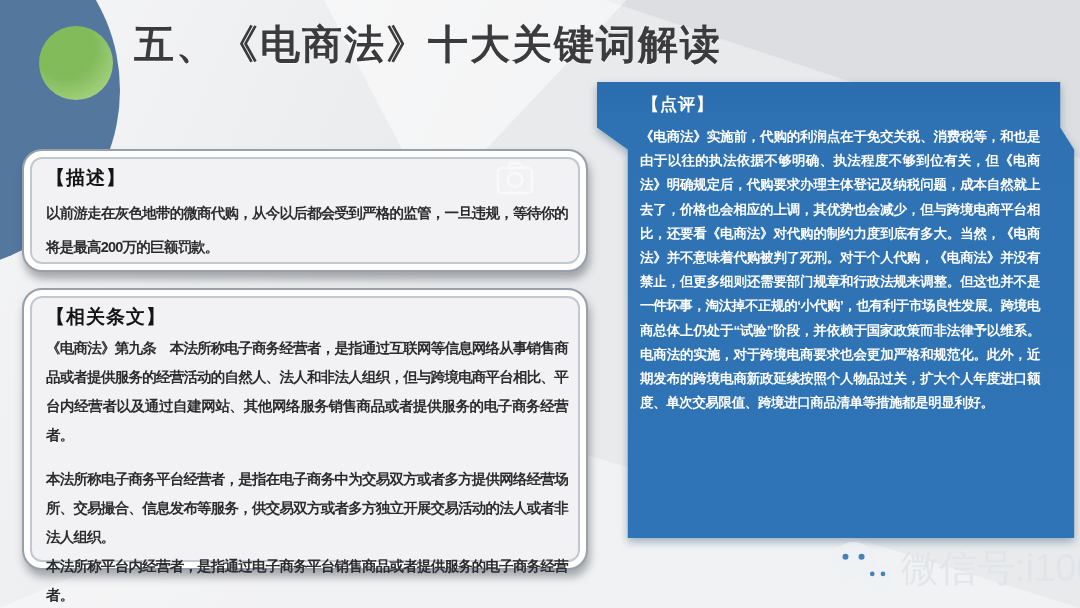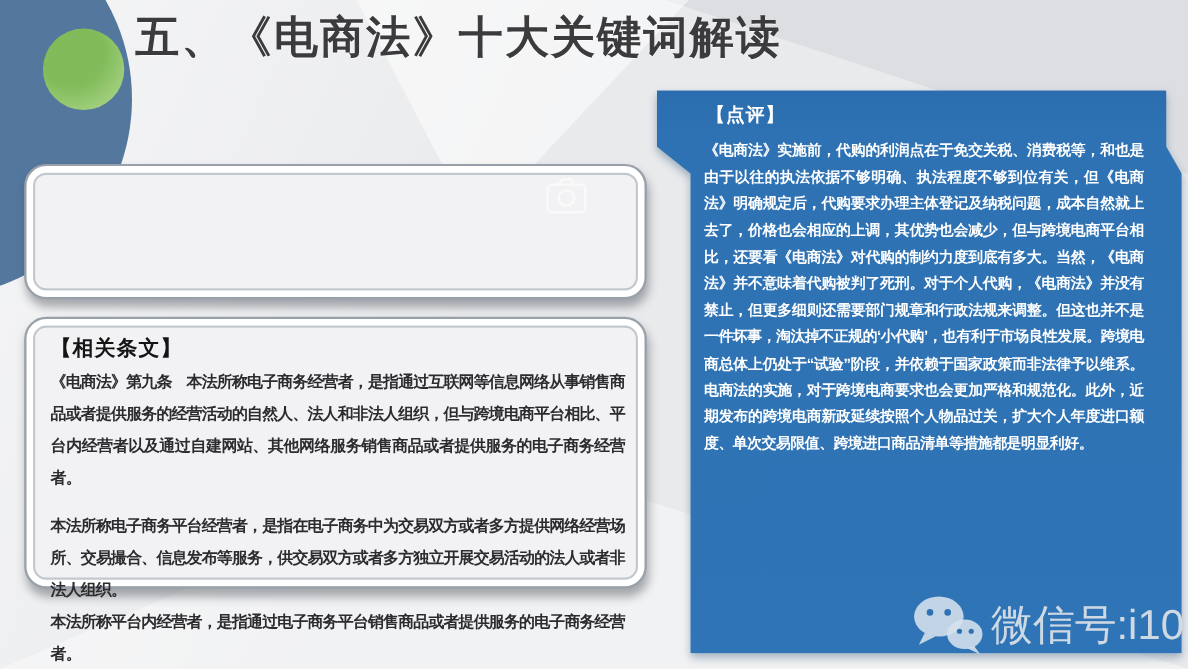--- a/index.html
+++ b/index.html
@@ -27,7 +27,7 @@
   }
 
   .title{
-    position:absolute; left:123px; top:6px; margin:0;
+    position:absolute; left:123px; top:6px; margin:11px;
     font-size:40px; font-weight:700; color:#3b3b3d; letter-spacing:2px;
     text-shadow:0 1px 0 rgba(255,255,255,.6);
   }

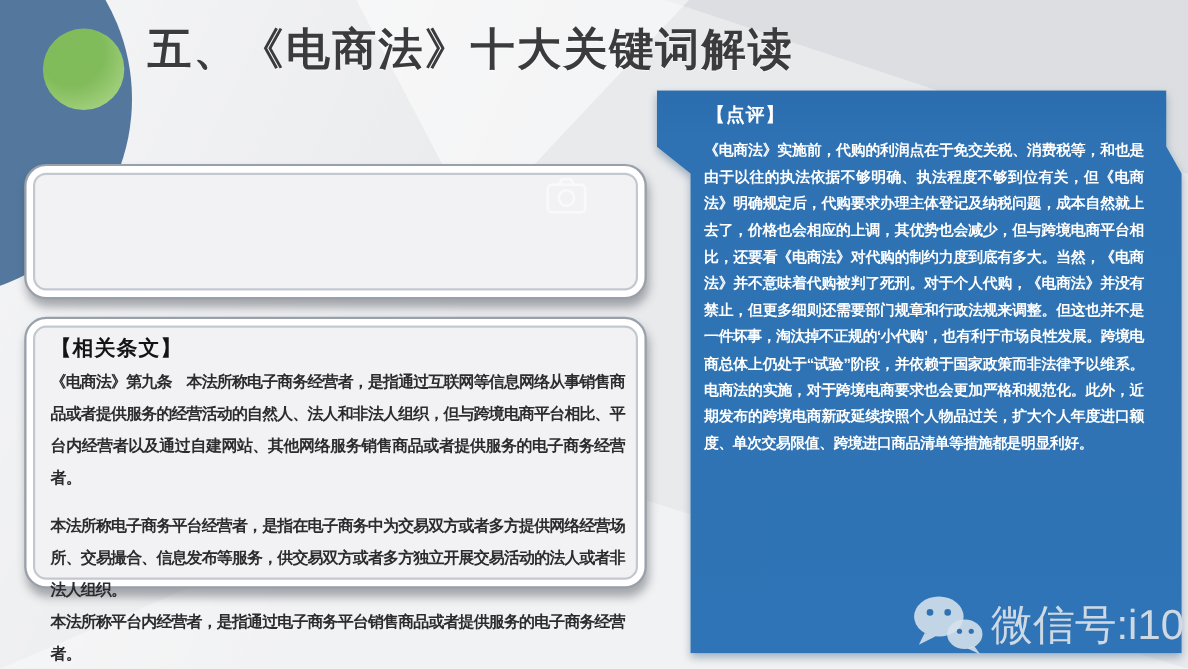--- a/index.html
+++ b/index.html
@@ -60,7 +60,7 @@
 
   
   .comment-wrap{
-    position:absolute; left:597px; top:82px; width:481px; height:512px;
+    position:absolute; left:597px; top:82px; width:481px; height:456px;
     filter:drop-shadow(0 4px 4px rgba(90,120,150,.55));
   }
   .comment-shape{

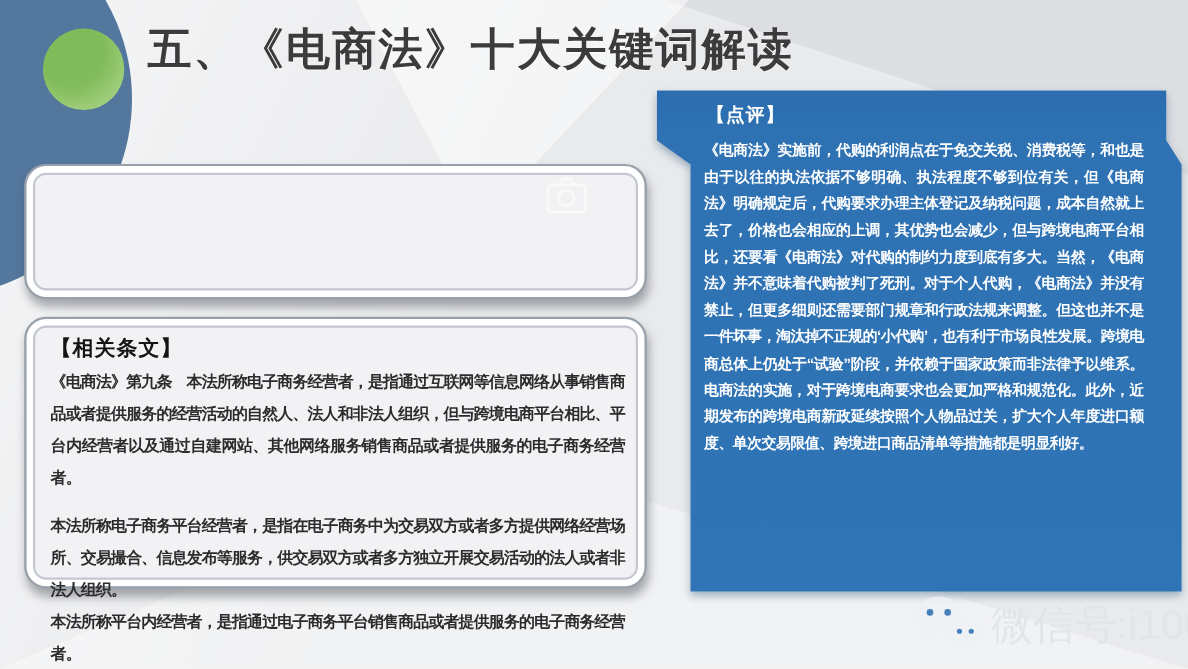--- a/index.html
+++ b/index.html
@@ -106,6 +106,7 @@
   <h1 class="title">五、《电商法》十大关键词解读</h1>
 
   <section class="box box1">
+    <div class="box-heading">【描述】</div>
     <svg class="camera-icon" width="38" height="34" viewBox="0 0 38 34" fill="none" stroke="#ffffff" stroke-width="2.4">
       <rect x="2" y="7" width="34" height="25" rx="4"></rect>
       <path d="M12 7 L15 2 L23 2 L26 7"></path>

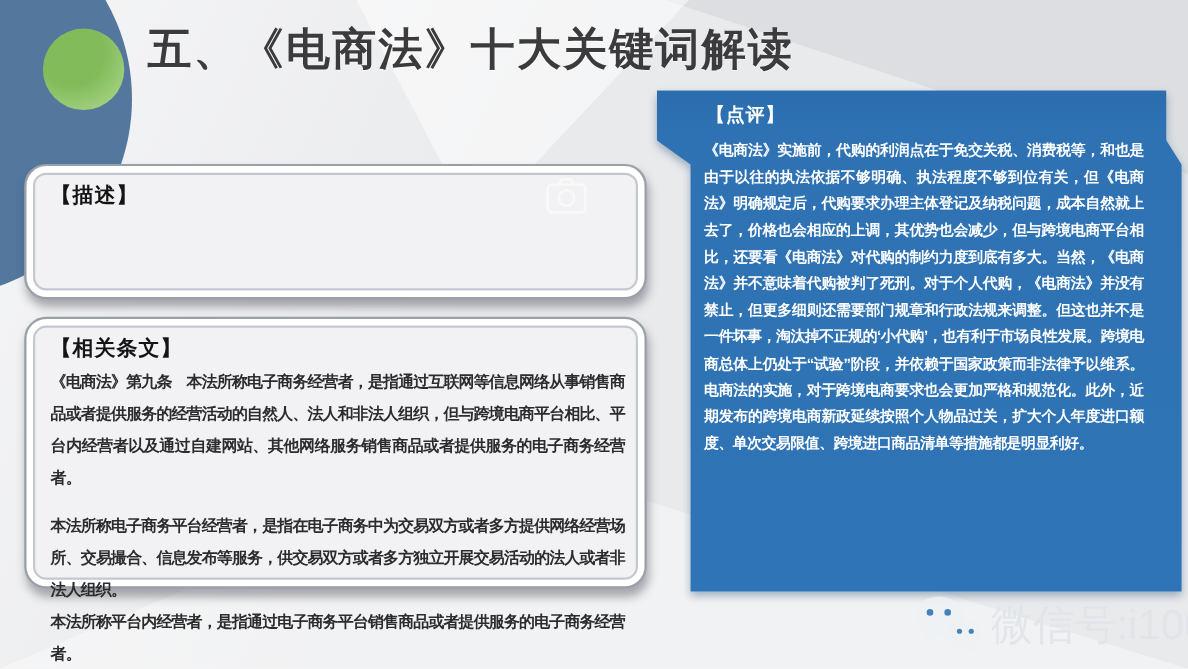--- a/index.html
+++ b/index.html
@@ -107,6 +107,7 @@
 
   <section class="box box1">
     <div class="box-heading">【描述】</div>
+    <p class="box-body">以前游走在灰色地带的微商代购，从今以后都会受到严格的监管，一旦违规，等待你的将是最高200万的巨额罚款。</p>
     <svg class="camera-icon" width="38" height="34" viewBox="0 0 38 34" fill="none" stroke="#ffffff" stroke-width="2.4">
       <rect x="2" y="7" width="34" height="25" rx="4"></rect>
       <path d="M12 7 L15 2 L23 2 L26 7"></path>

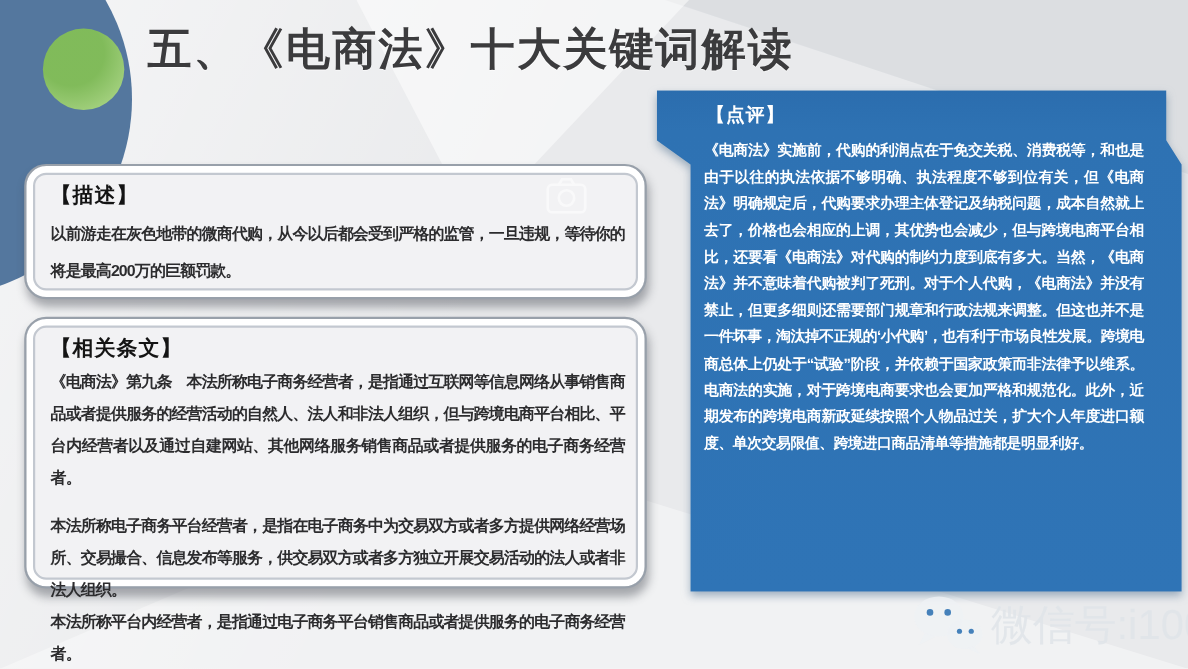--- a/index.html
+++ b/index.html
@@ -44,7 +44,7 @@
                 2px 7px 9px rgba(60,65,75,.42);
   }
   .box1{top:149px; height:123px;}
-  .box2{top:288px; height:247px;}
+  .box2{top:288px; height:282px;}
   .box-heading{
     margin:14px 0 0 22px; font-size:19px; font-weight:700; color:#141414; letter-spacing:1px;
   }

